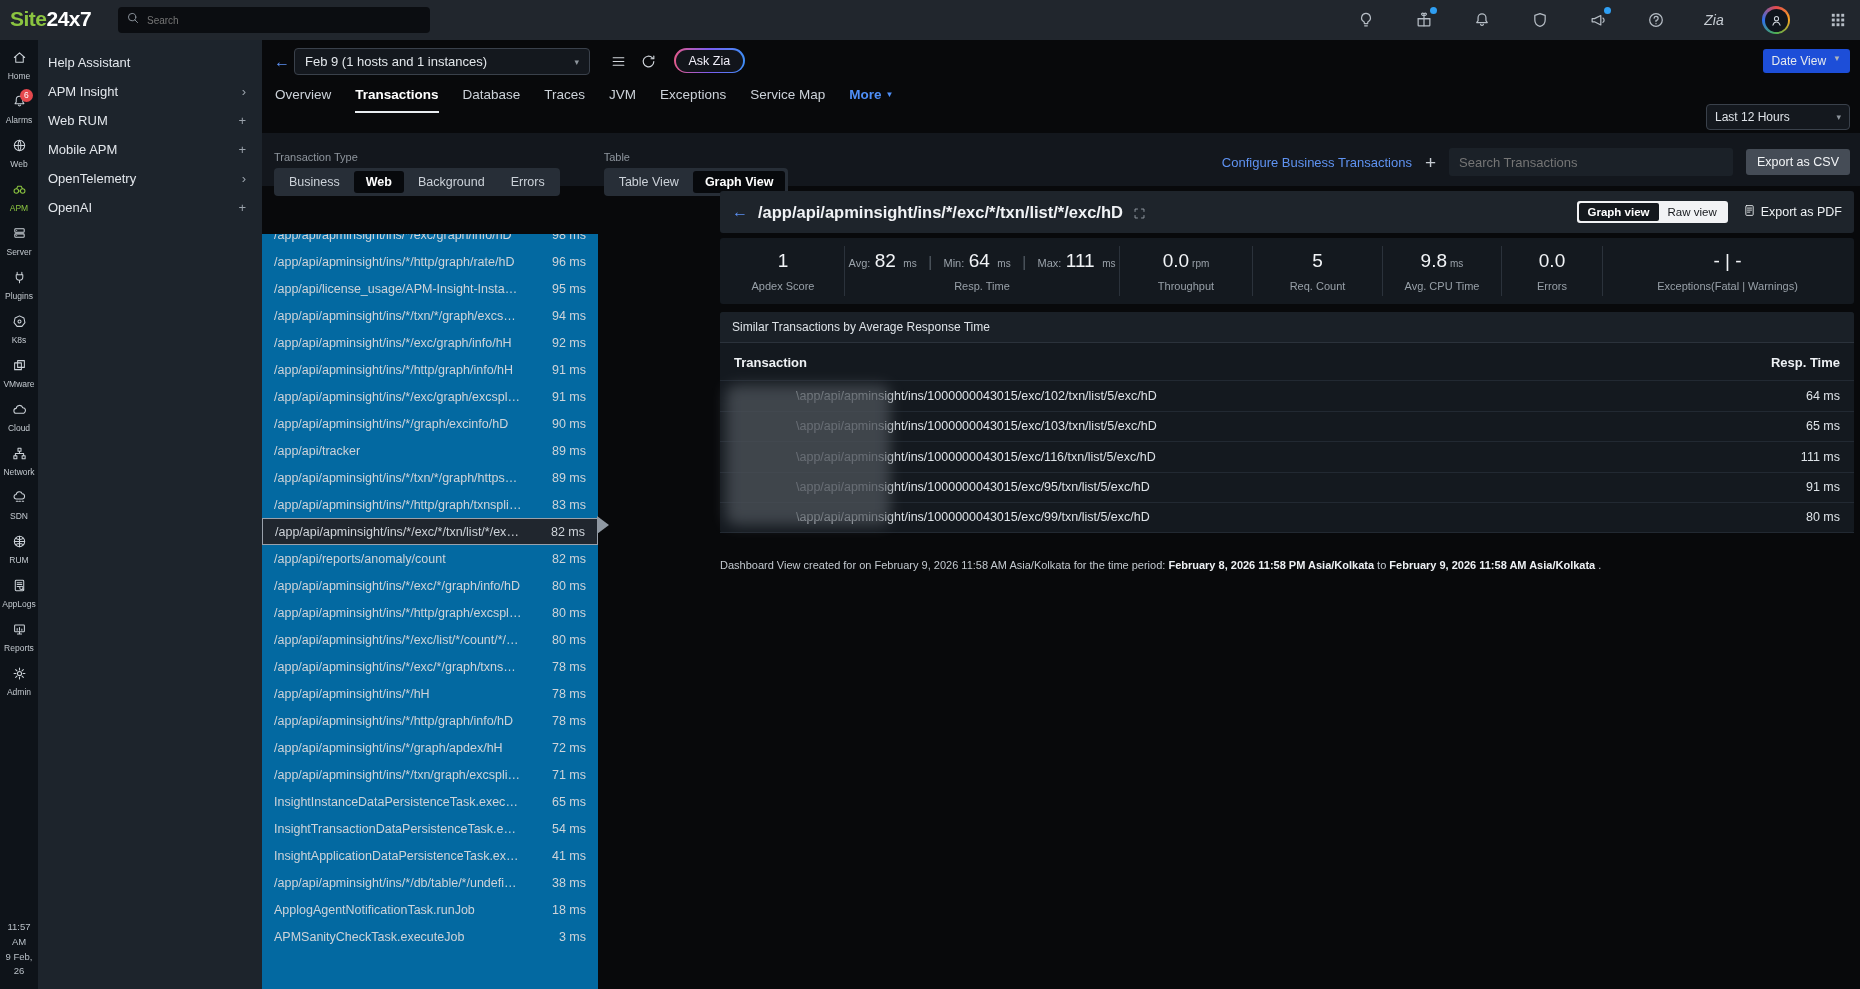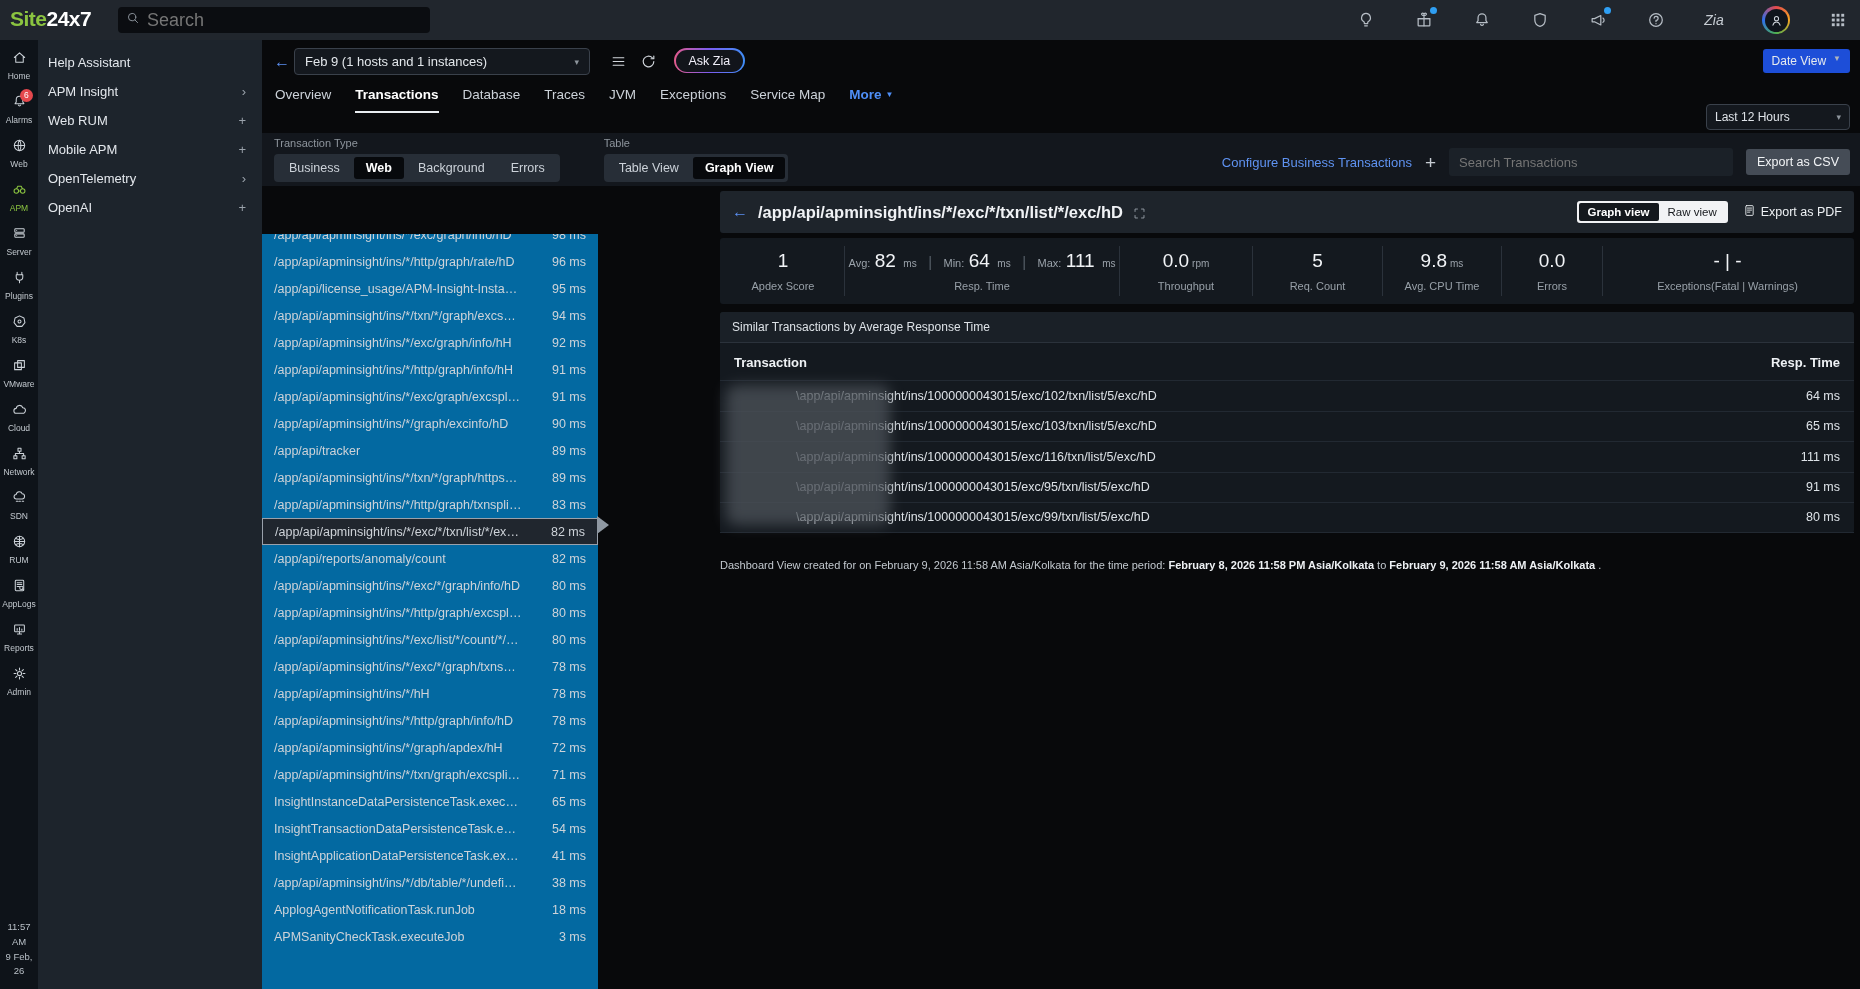--- a/index.html
+++ b/index.html
@@ -13,7 +13,7 @@
   .gsearch { position:absolute; left:118px; top:7px; width:312px; height:26px; background:#0b0d11;
              border-radius:4px; display:flex; align-items:center; padding:0 8px; gap:7px; color:#8e959d; }
   .gsearch svg { width:14px; height:14px; }
-  .gsearch input { flex:1; background:transparent; border:0; outline:0; color:#cfd4da; font-size:18px; }
+  .gsearch input { flex:1; background:transparent; border:0; outline:0; color:#cfd4da; font-size:10px; }
   .tb-icons { position:absolute; right:12px; top:0; height:40px; display:flex; align-items:center; gap:38px; }
   .tb-icon { position:relative; width:20px; height:20px; color:#b6bdc5; display:flex; align-items:center; justify-content:center; }
   .tb-icon svg { width:18px; height:18px; }

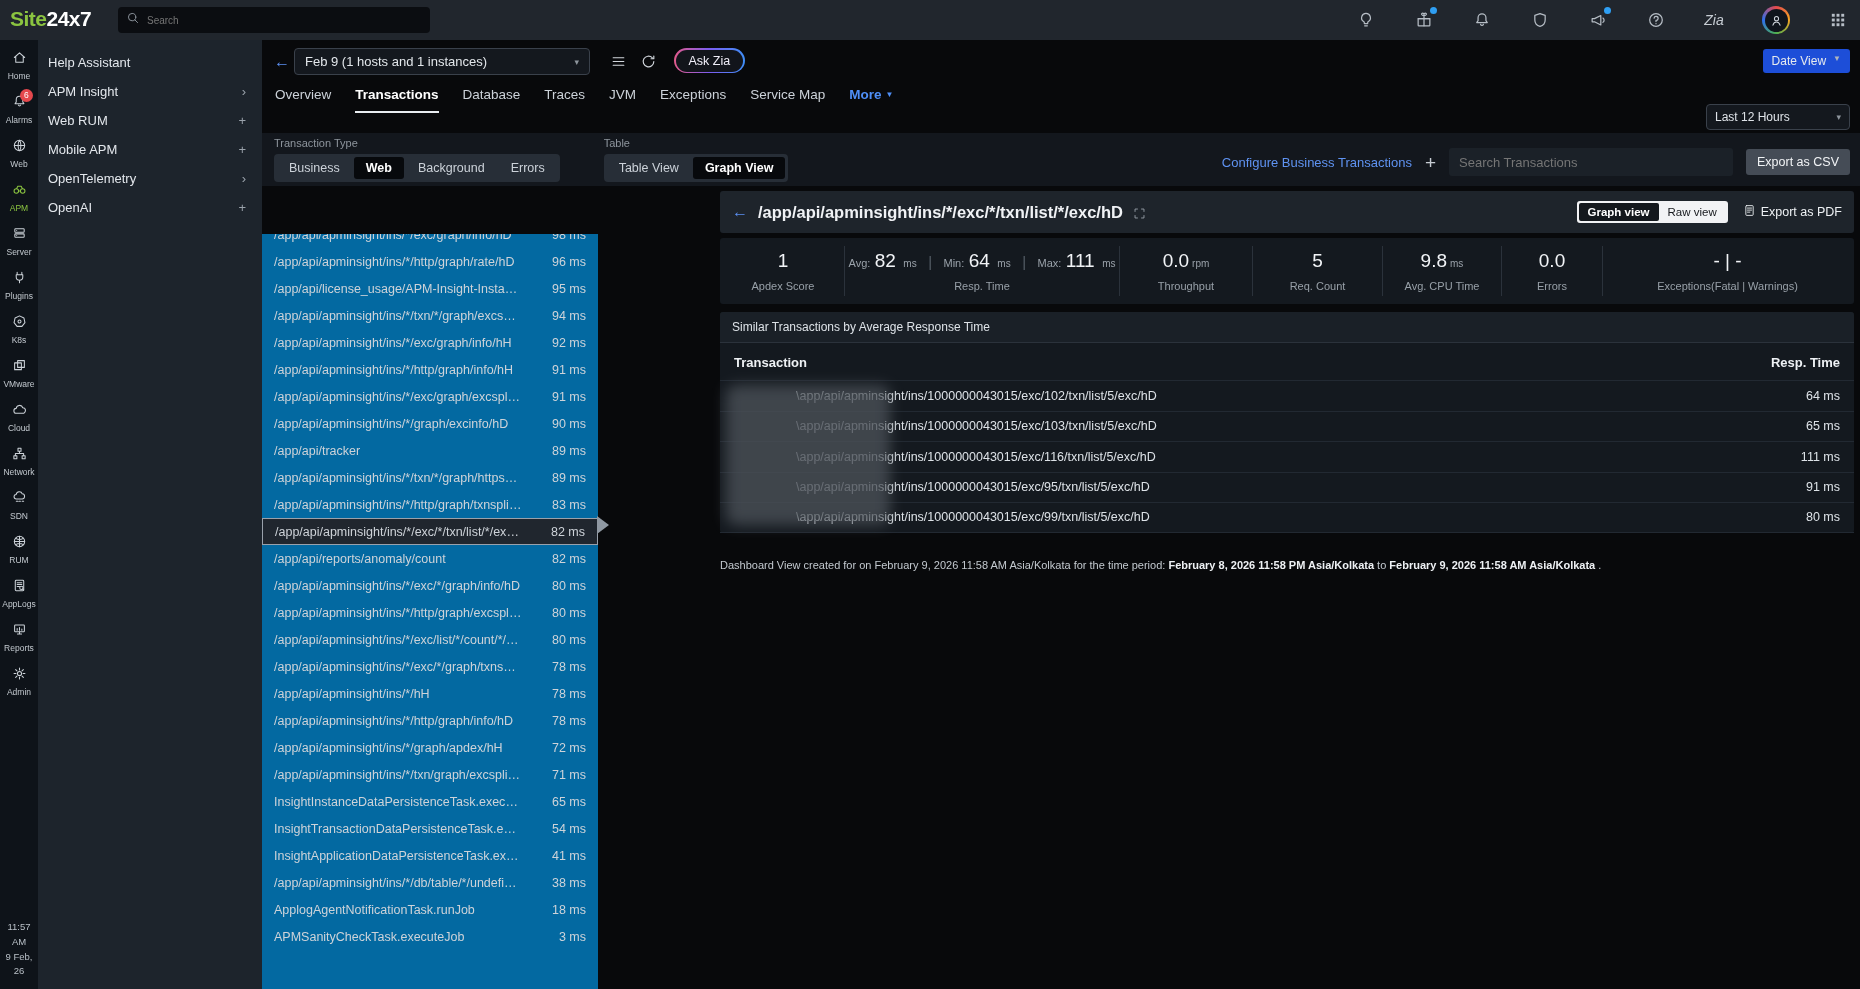--- a/index.html
+++ b/index.html
@@ -71,7 +71,7 @@
                justify-content:space-between; padding:12px 8px; cursor:pointer; }
 
   
-  .filterbar { position:absolute; left:0; right:0; top:93px; height:53px; background:#13171d; padding:4px 12px; }
+  .filterbar { position:absolute; left:0; right:0; top:93px; height:53px; background:#13171d; padding:18px 12px; }
   .fgroups { display:flex; gap:44px; }
   .fgroup-label { font-size:11px; color:#8e959d; margin-bottom:5px; }
   .pill-group { background:#272e37; border-radius:4px; padding:3px; display:inline-flex; gap:2px;text-align:center; }

